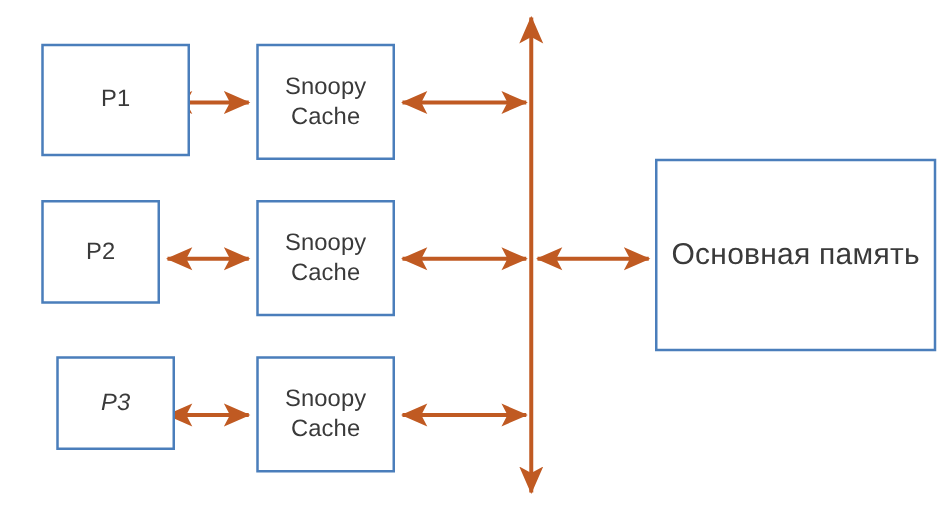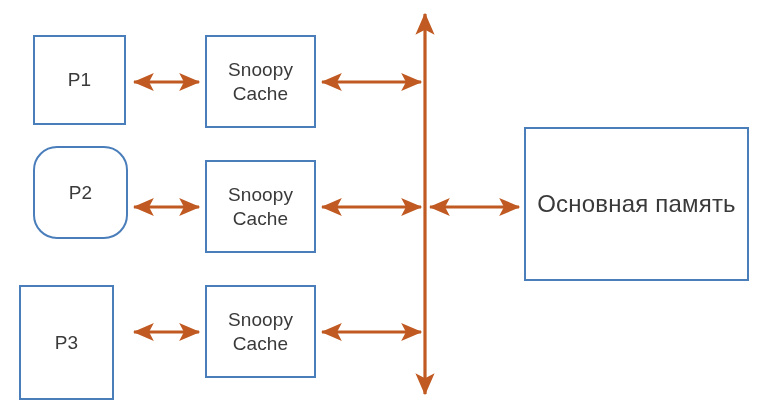--- a/index.html
+++ b/index.html
@@ -47,7 +47,7 @@
     letter-spacing: 0.2px;
   }
   
-  #proc-p1 { left: 33px;  top: 35px;  width: 93px;  height: 90px; }
+  #proc-p1 { left: 33px;  top: 35px;  width: 119px;  height: 90px; }
   #proc-p2 { left: 33px;  top: 146px; width: 95px;  height: 93px; border-radius: 24px; }
   #proc-p3 { left: 19px;  top: 285px; width: 95px;  height: 115px; }
   

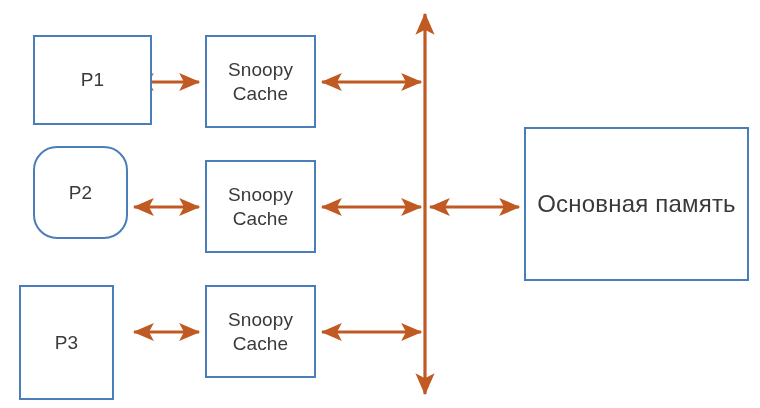--- a/index.html
+++ b/index.html
@@ -48,7 +48,7 @@
   }
   
   #proc-p1 { left: 33px;  top: 35px;  width: 119px;  height: 90px; }
-  #proc-p2 { left: 33px;  top: 146px; width: 95px;  height: 93px; border-radius: 24px; }
+  #proc-p2 { left: 33px;  top: 160px; width: 95px;  height: 83px; }
   #proc-p3 { left: 19px;  top: 285px; width: 95px;  height: 115px; }
   
   #cache-1 { left: 205px; top: 35px;  width: 111px; height: 93px; }

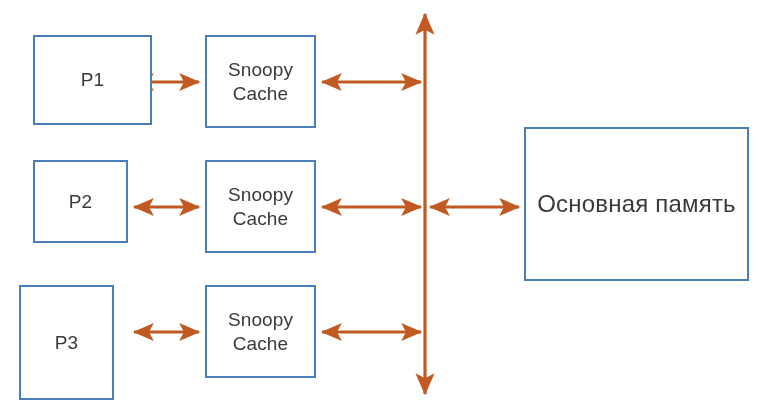--- a/index.html
+++ b/index.html
@@ -49,7 +49,7 @@
   
   #proc-p1 { left: 33px;  top: 35px;  width: 119px;  height: 90px; }
   #proc-p2 { left: 33px;  top: 160px; width: 95px;  height: 83px; }
-  #proc-p3 { left: 19px;  top: 285px; width: 95px;  height: 115px; }
+  #proc-p3 { left: 45px;  top: 285px; width: 95px;  height: 75px; font-style: italic; }
   
   #cache-1 { left: 205px; top: 35px;  width: 111px; height: 93px; }
   #cache-2 { left: 205px; top: 160px; width: 111px; height: 93px; }

